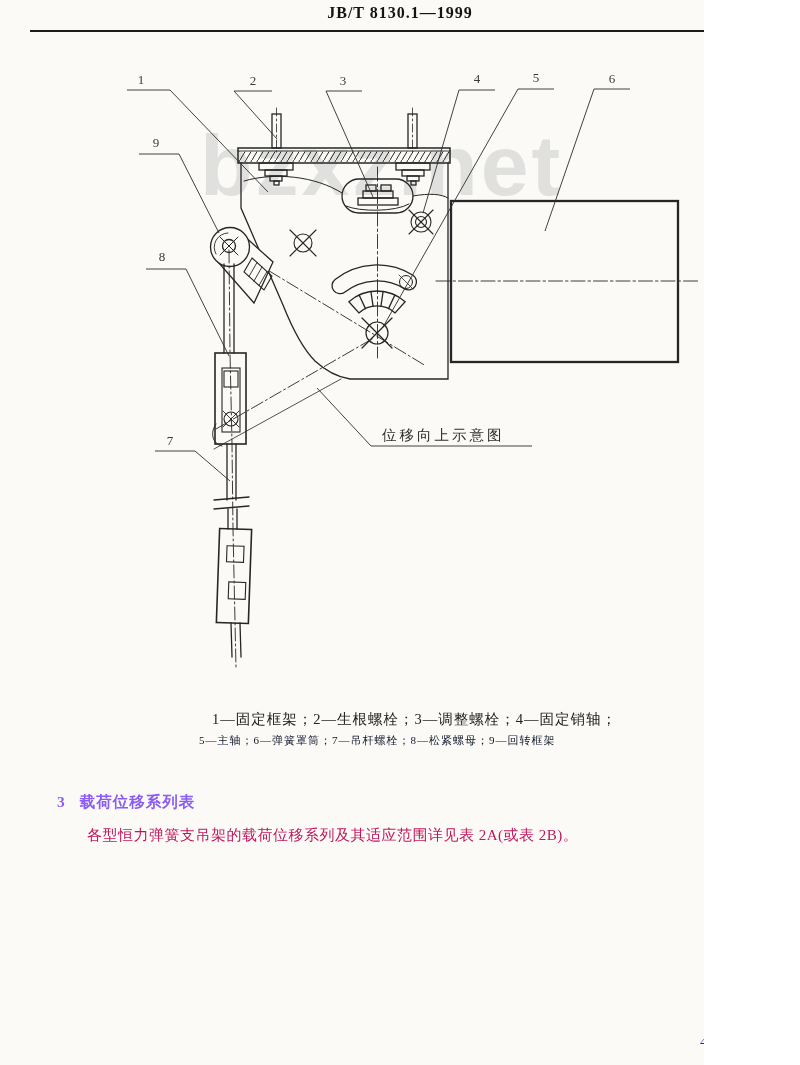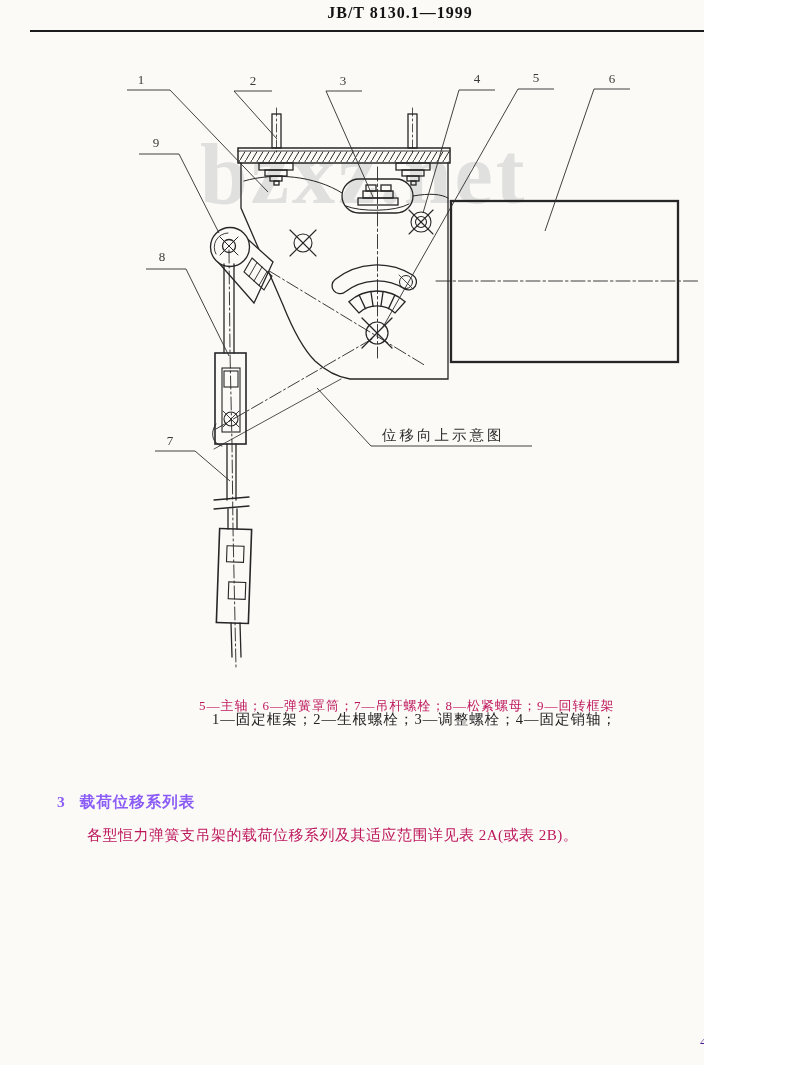--- a/index.html
+++ b/index.html
@@ -21,8 +21,8 @@
     background:#1c1c1c;
   }
   .watermark{
-    position:absolute;left:200px;top:124px;
-    font-family:Liberation Serif, serif;
+    position:absolute;left:200px;top:116px;
+    font-family:Liberation Sans, sans-serif;
     font-weight:bold;font-size:86px;letter-spacing:3px;
     color:#e0e0de;user-select:none;white-space:nowrap;
   }

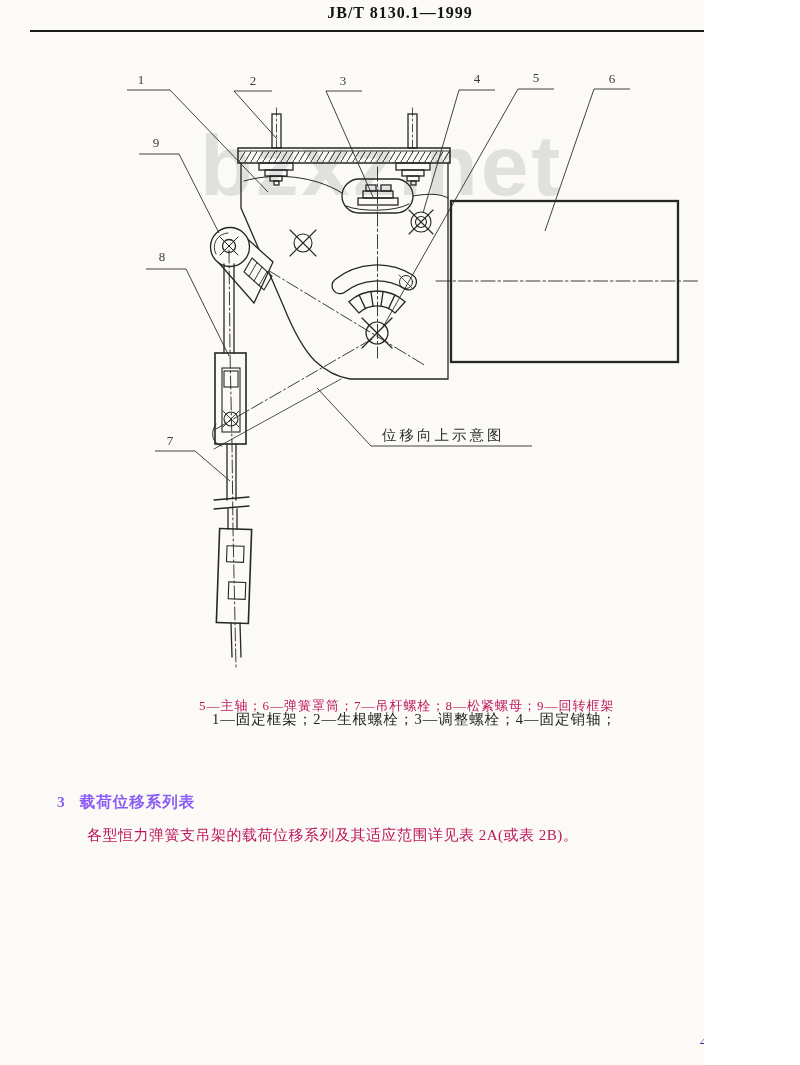--- a/index.html
+++ b/index.html
@@ -40,8 +40,8 @@
     font-size:14.5px;letter-spacing:1px;color:#222;
   }
   .caption-line2{
-    position:absolute;left:199px;top:697px;
-    font-size:13px;letter-spacing:1px;color:#be185d;
+    position:absolute;left:199px;top:733px;
+    font-size:11px;letter-spacing:1px;color:#0f172a;
   }
   .figure-title{
     position:absolute;left:180px;top:754px;width:400px;

